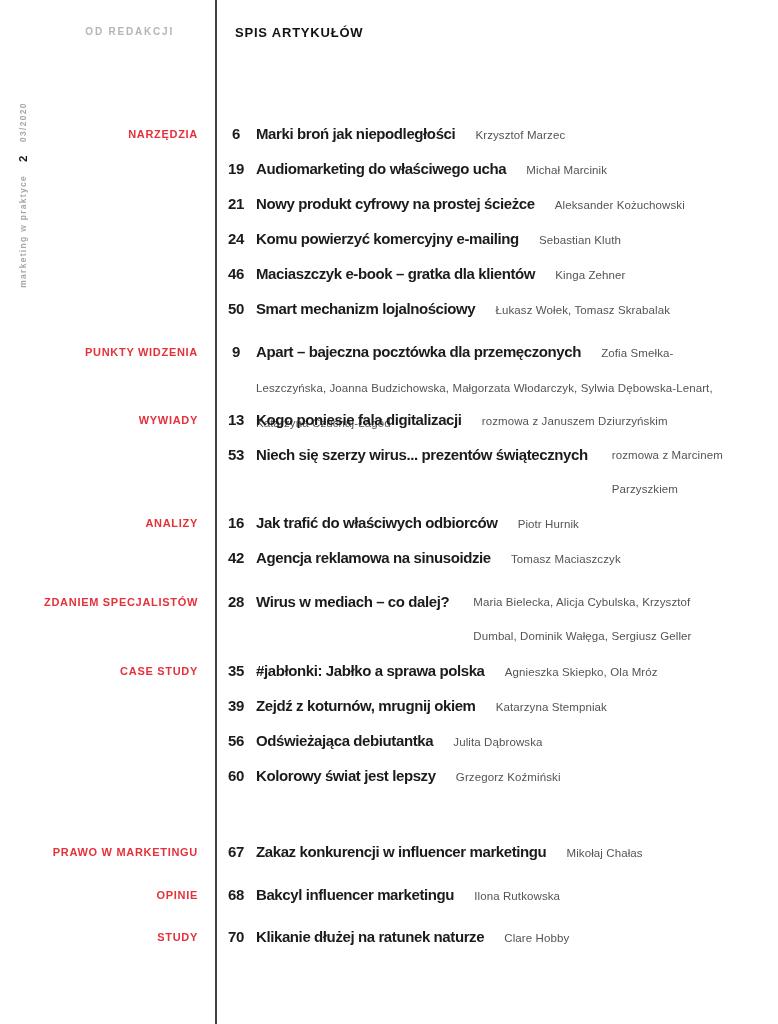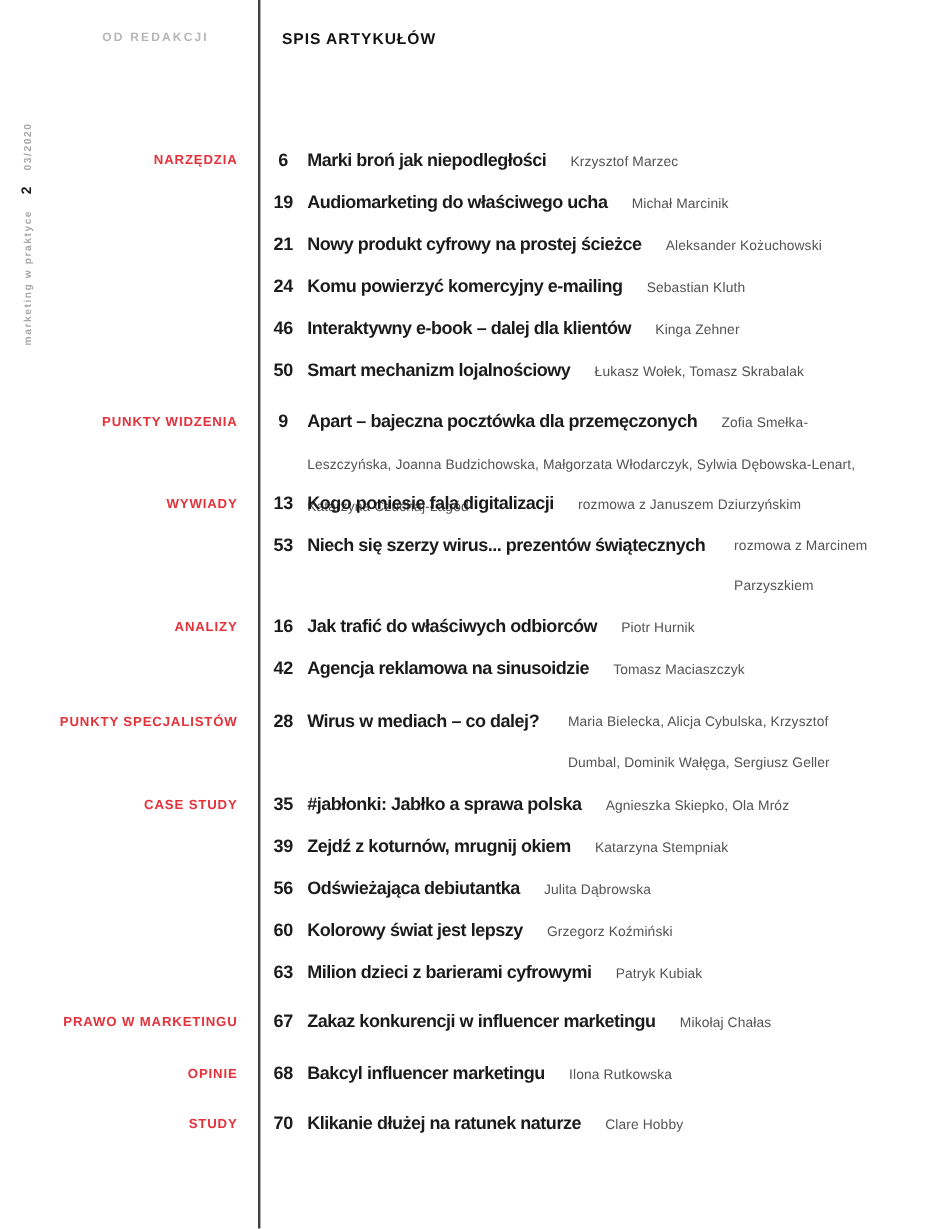--- a/index.html
+++ b/index.html
@@ -100,7 +100,7 @@
           </div>
           <div class="entry">
             <span class="num">46</span>
-            <div class="txt"><span class="title">Interaktywny e-book – dalej dla klientów</span> <span class="authors">Kinga Zehner</span></div>
+            <div class="txt"><span class="title">Maciaszczyk e-book – gratka dla klientów</span> <span class="authors">Kinga Zehner</span></div>
           </div>
           <div class="entry">
             <span class="num">50</span>

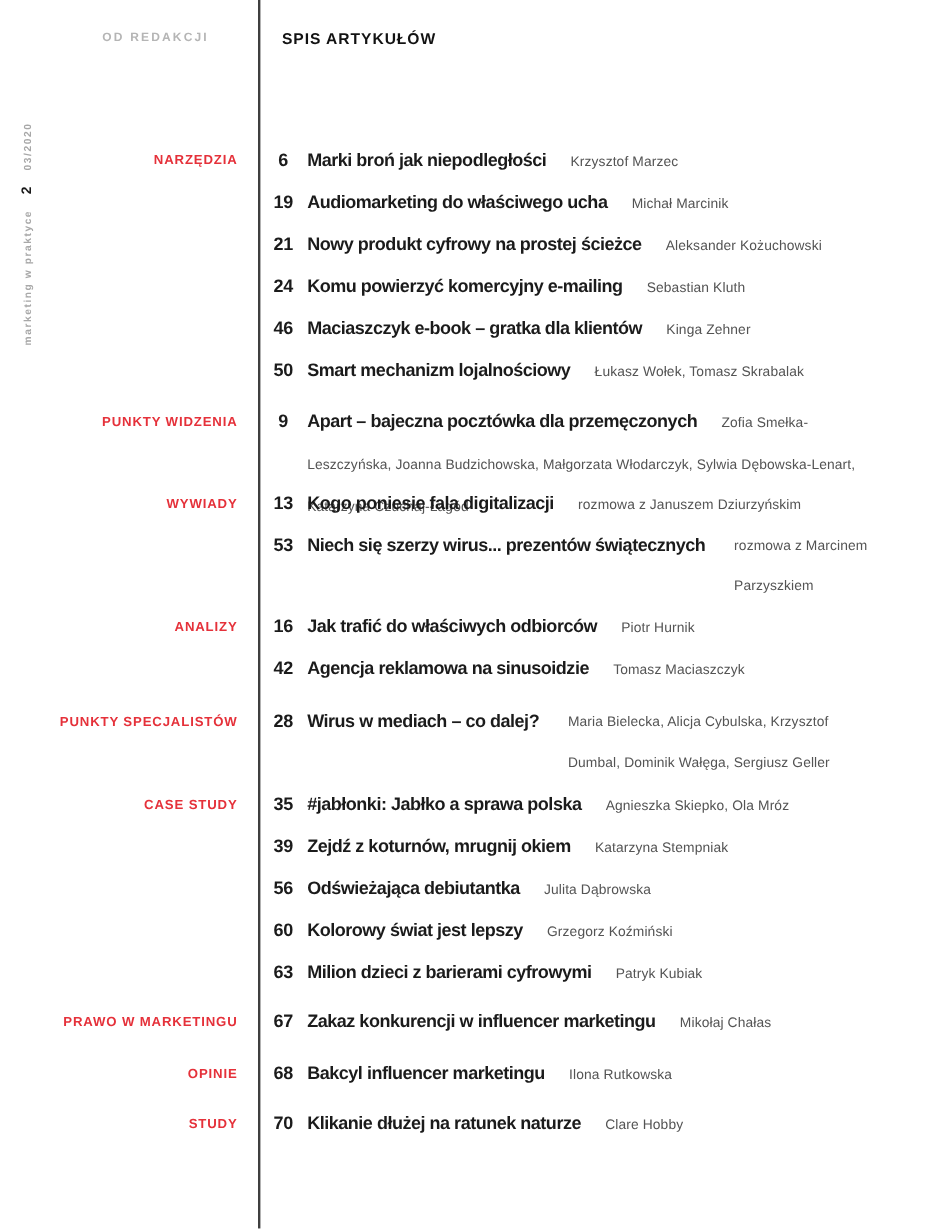--- a/index.html
+++ b/index.html
@@ -147,7 +147,7 @@
         </div>
       </div>
       <div class="section">
-        <div class="label">PUNKTY SPECJALISTÓW</div>
+        <div class="label">ZDANIEM SPECJALISTÓW</div>
         <div class="entries">
           <div class="entry">
             <span class="num">28</span>

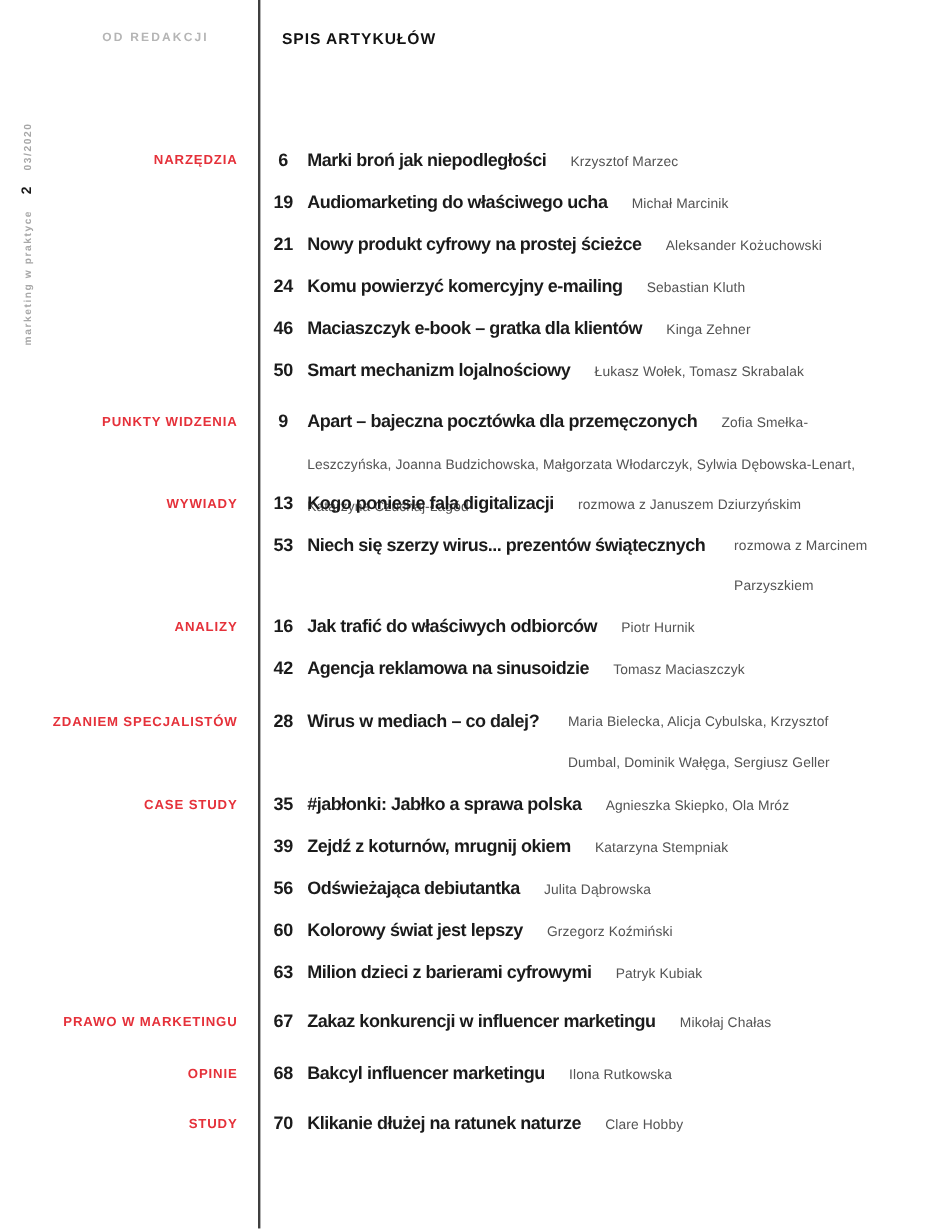--- a/index.html
+++ b/index.html
@@ -177,10 +177,6 @@
             <span class="num">60</span>
             <div class="txt"><span class="title">Kolorowy świat jest lepszy</span> <span class="authors">Grzegorz Koźmiński</span></div>
           </div>
-          <div class="entry">
-            <span class="num">63</span>
-            <div class="txt"><span class="title">Milion dzieci z barierami cyfrowymi</span> <span class="authors">Patryk Kubiak</span></div>
-          </div>
         </div>
       </div>
       <div class="section">

